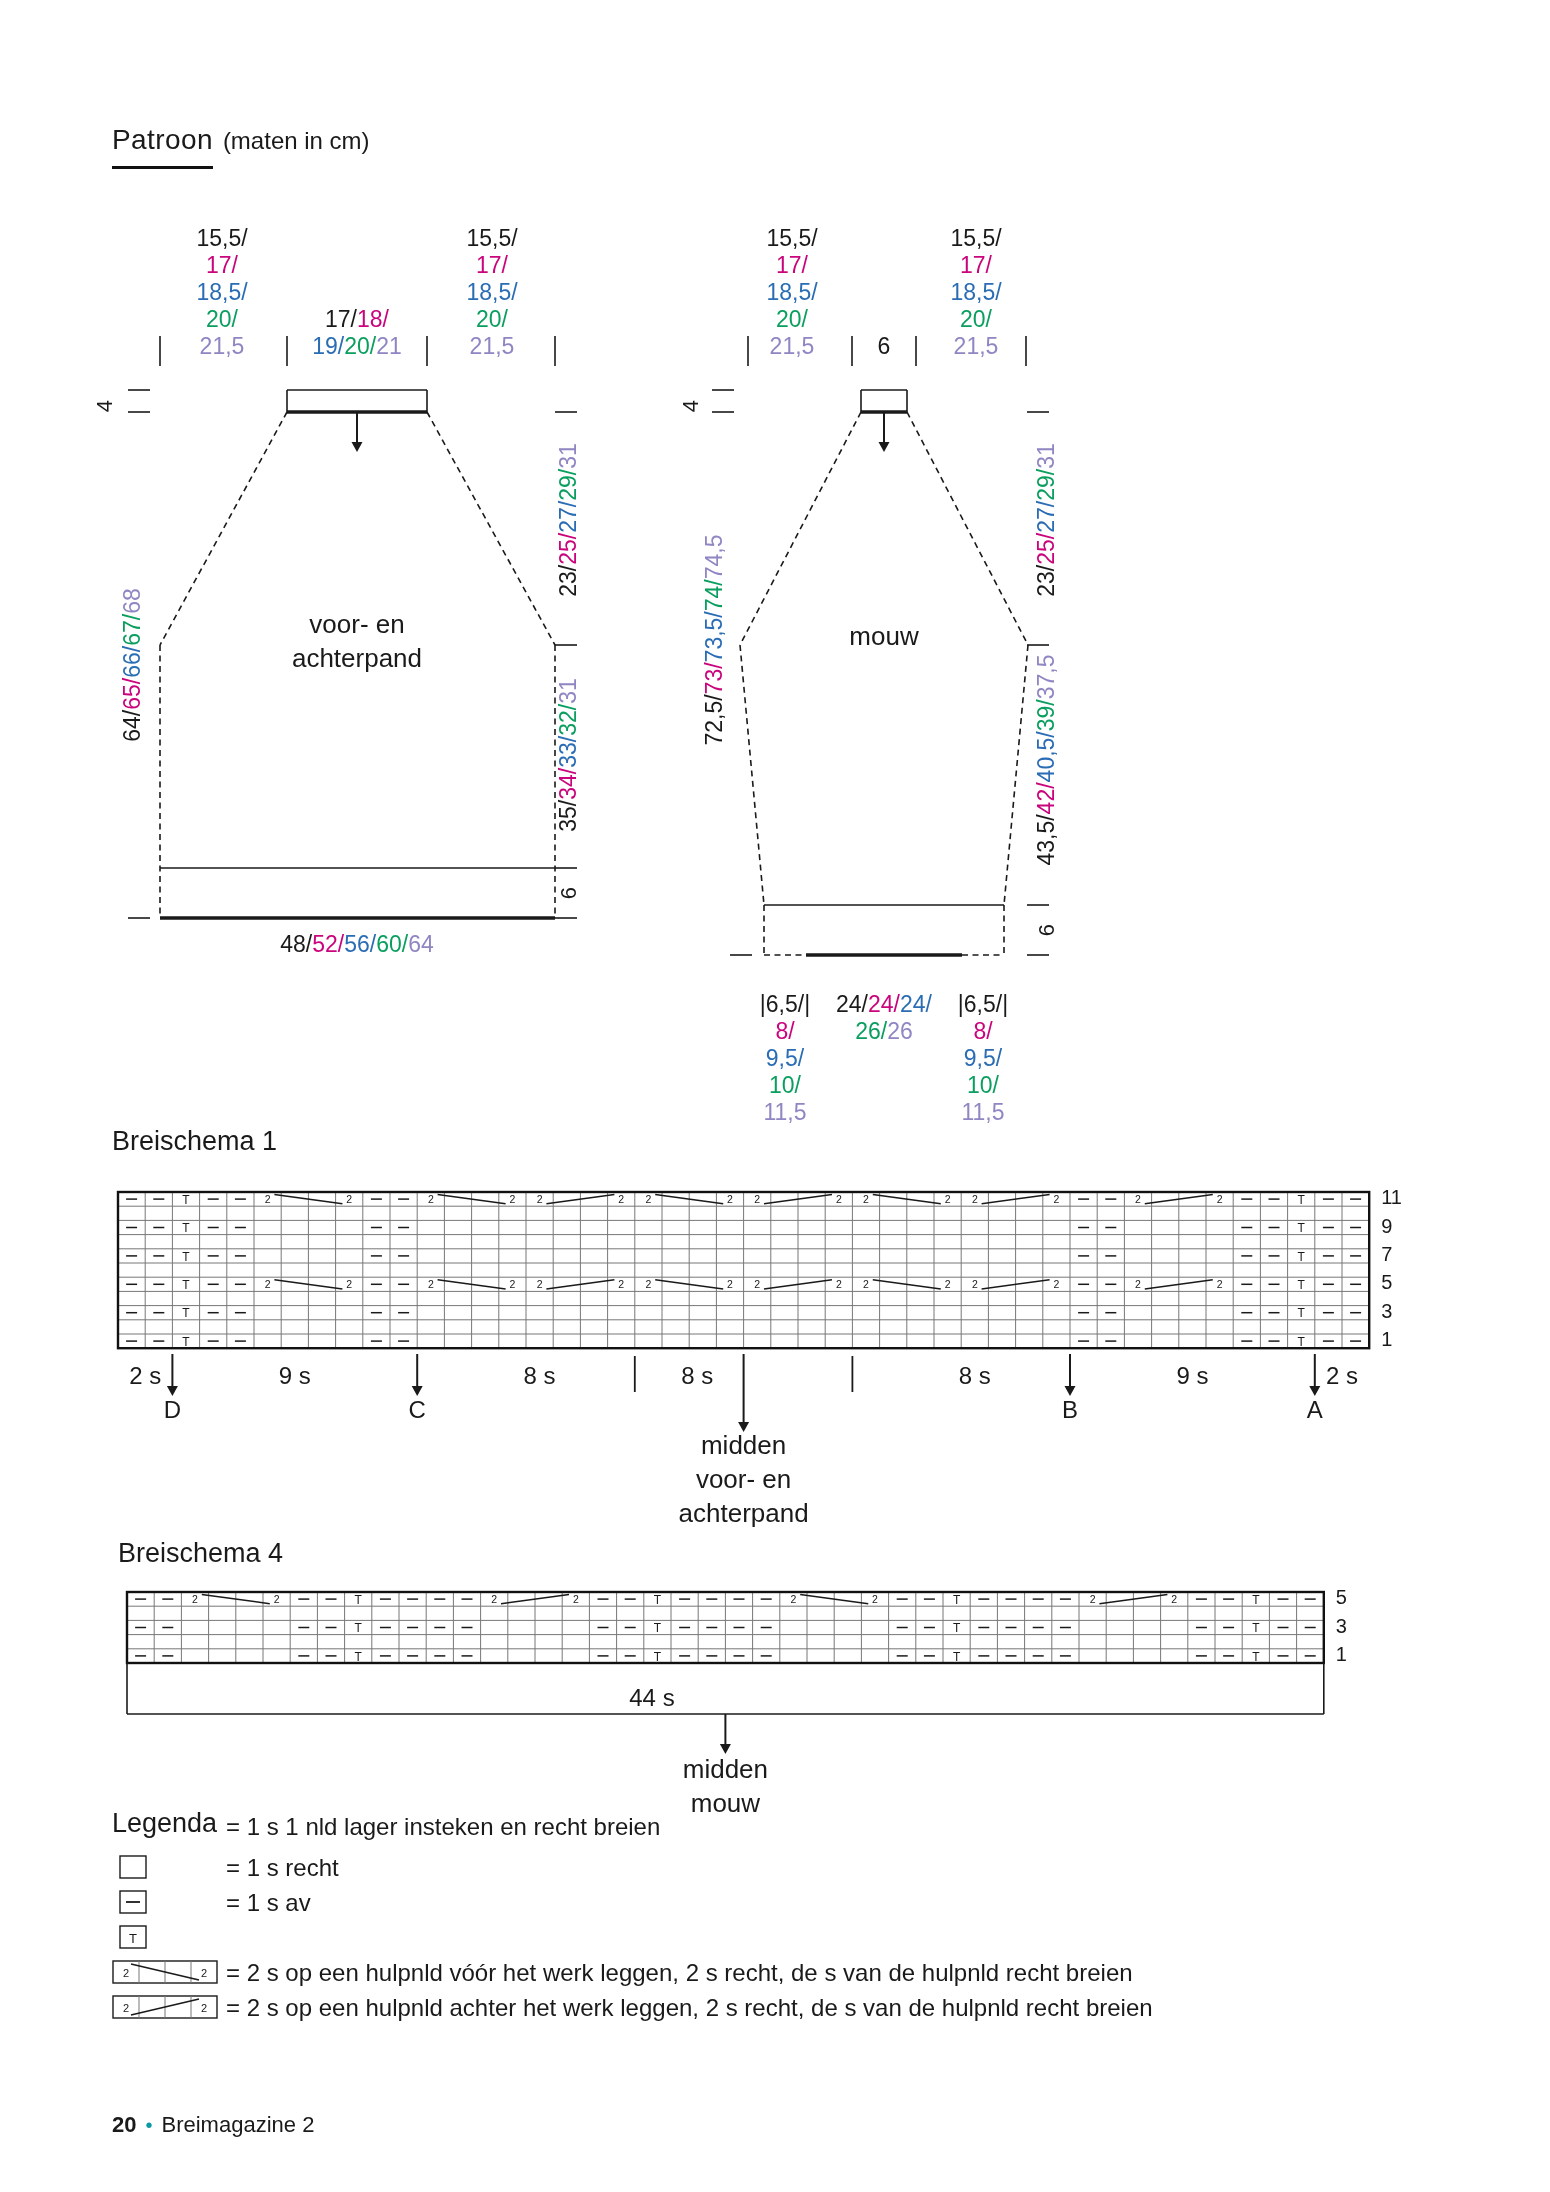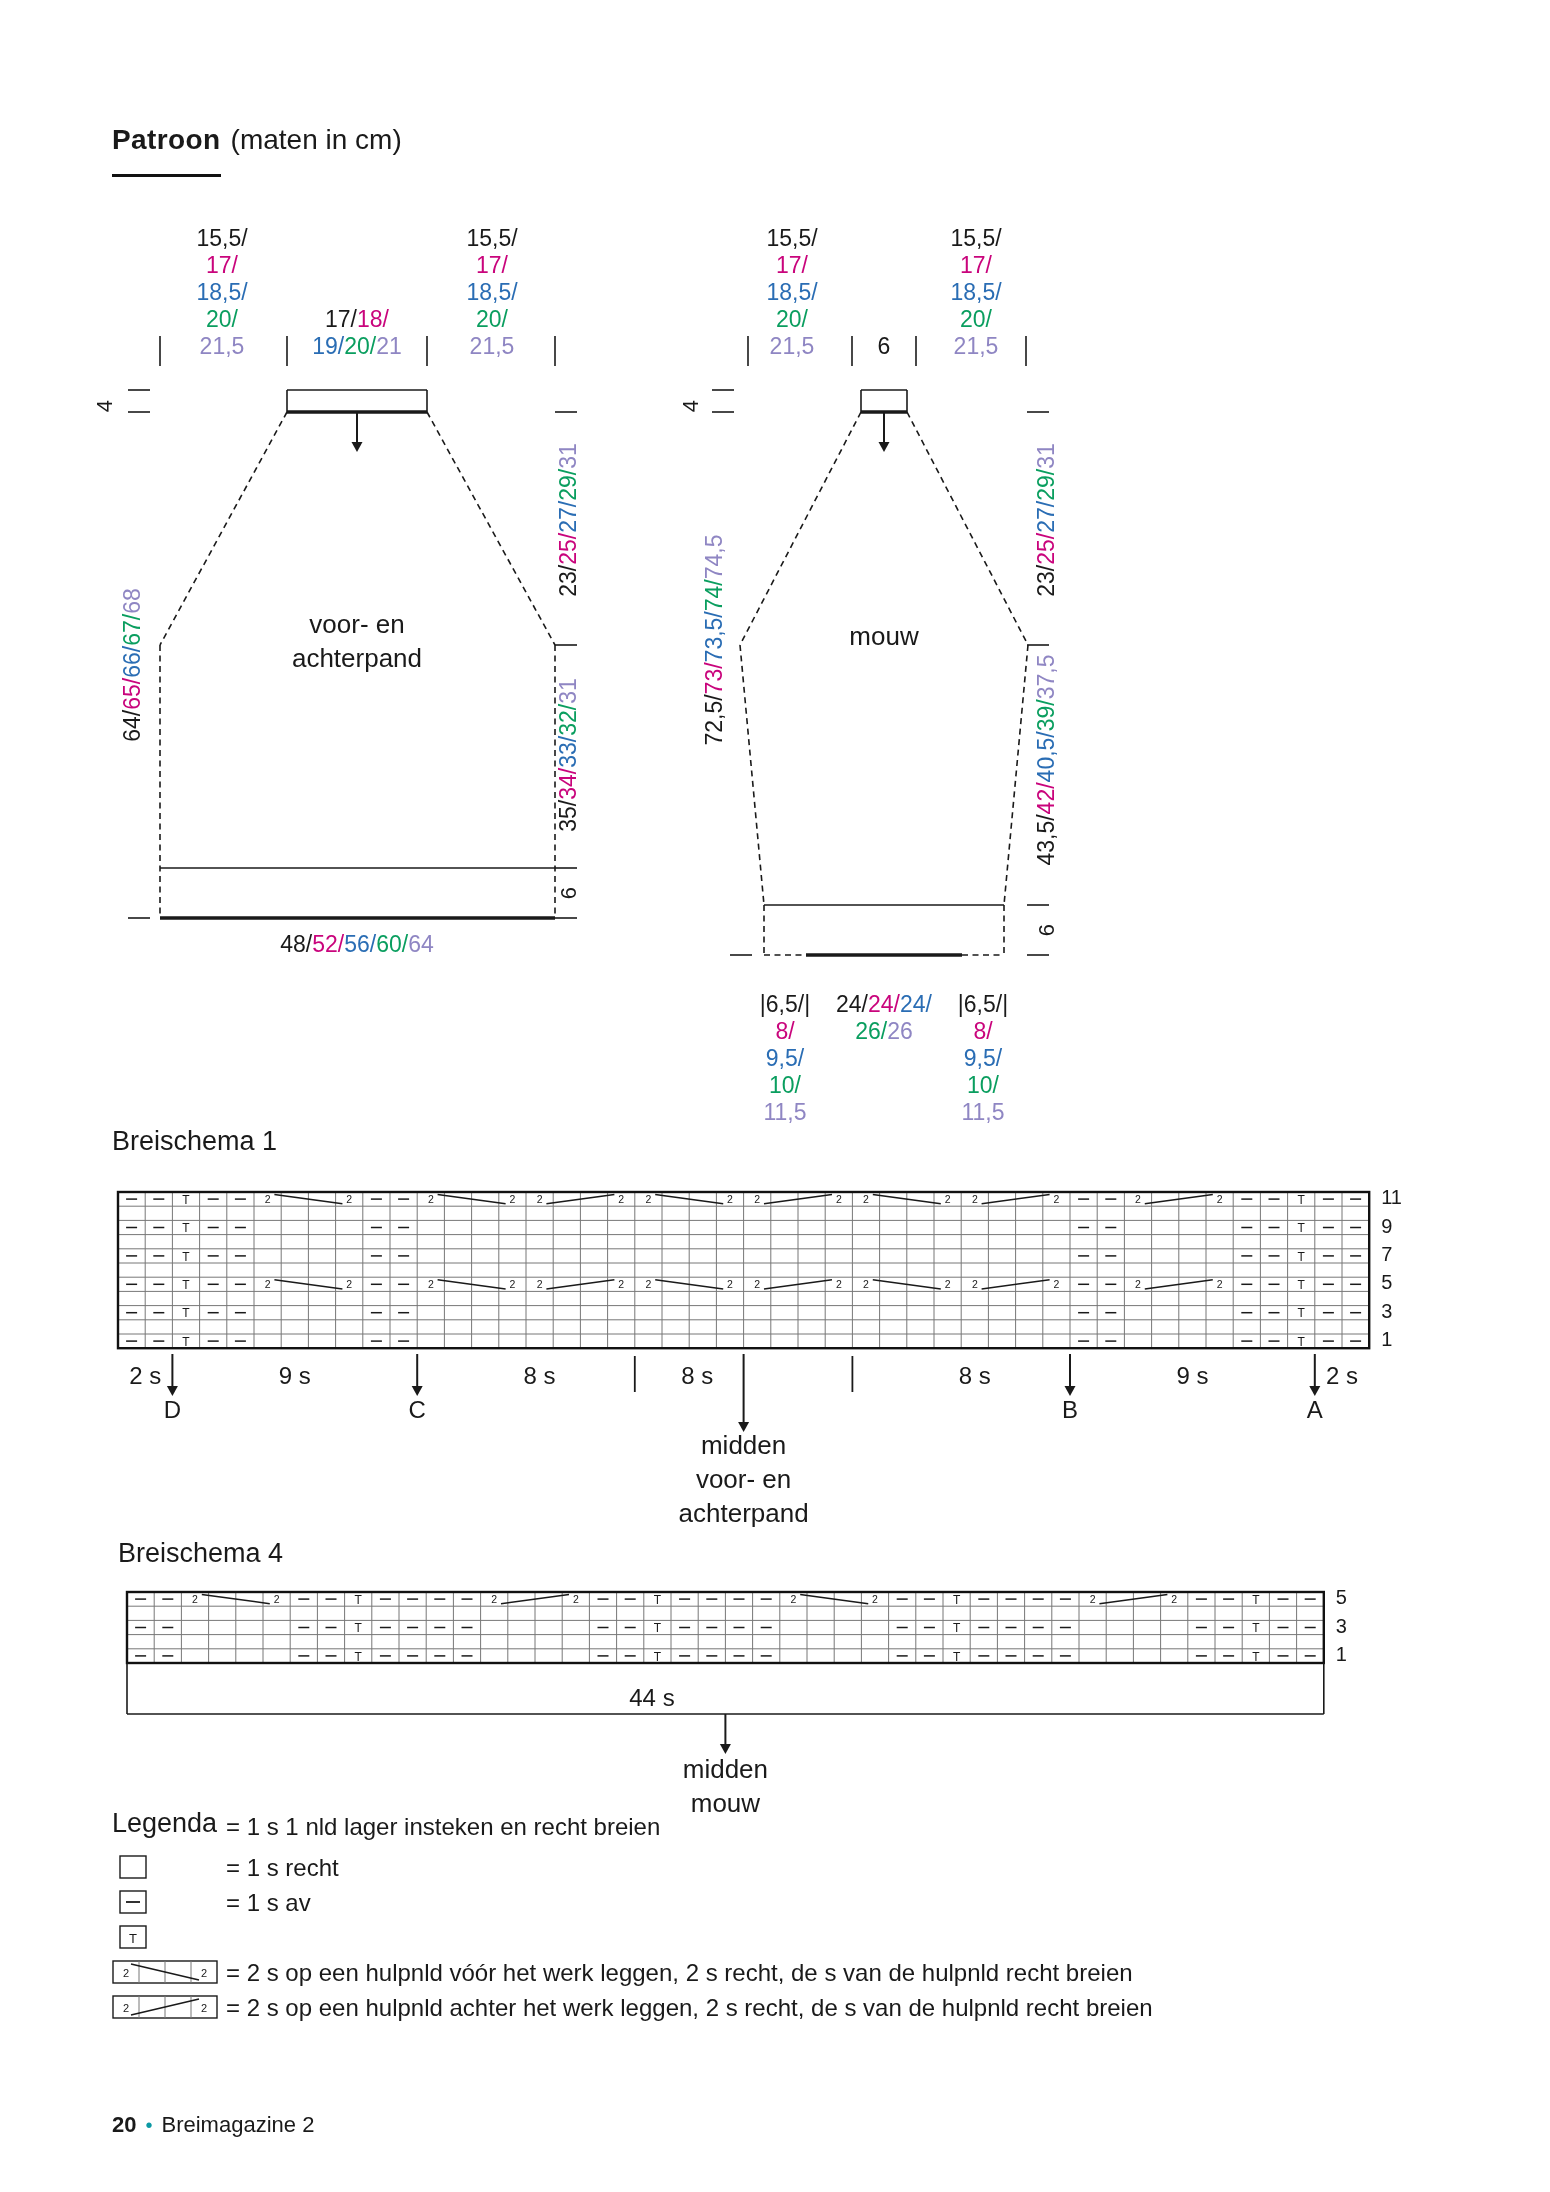--- a/index.html
+++ b/index.html
@@ -7,7 +7,7 @@
   body{width:1550px;height:2192px;position:relative;font-family:"Liberation Sans",sans-serif;color:#1a1a1a;overflow:hidden}
   .abs{position:absolute}
   .title-row{left:112px;top:124px;font-size:24px;white-space:nowrap}
-  .title-main{font-weight:bold;font-size:28px;letter-spacing:.4px;border-bottom:3px solid #111;padding-bottom:19px}
+  .title-main{font-weight:normal;font-size:28px;letter-spacing:.4px;border-bottom:3px solid #111;padding-bottom:11px}
   .title-sub{margin-left:10px;font-size:28px}
   .h2{position:absolute;font-weight:normal;font-size:27px}
   #h-bs1{left:112px;top:1126px}

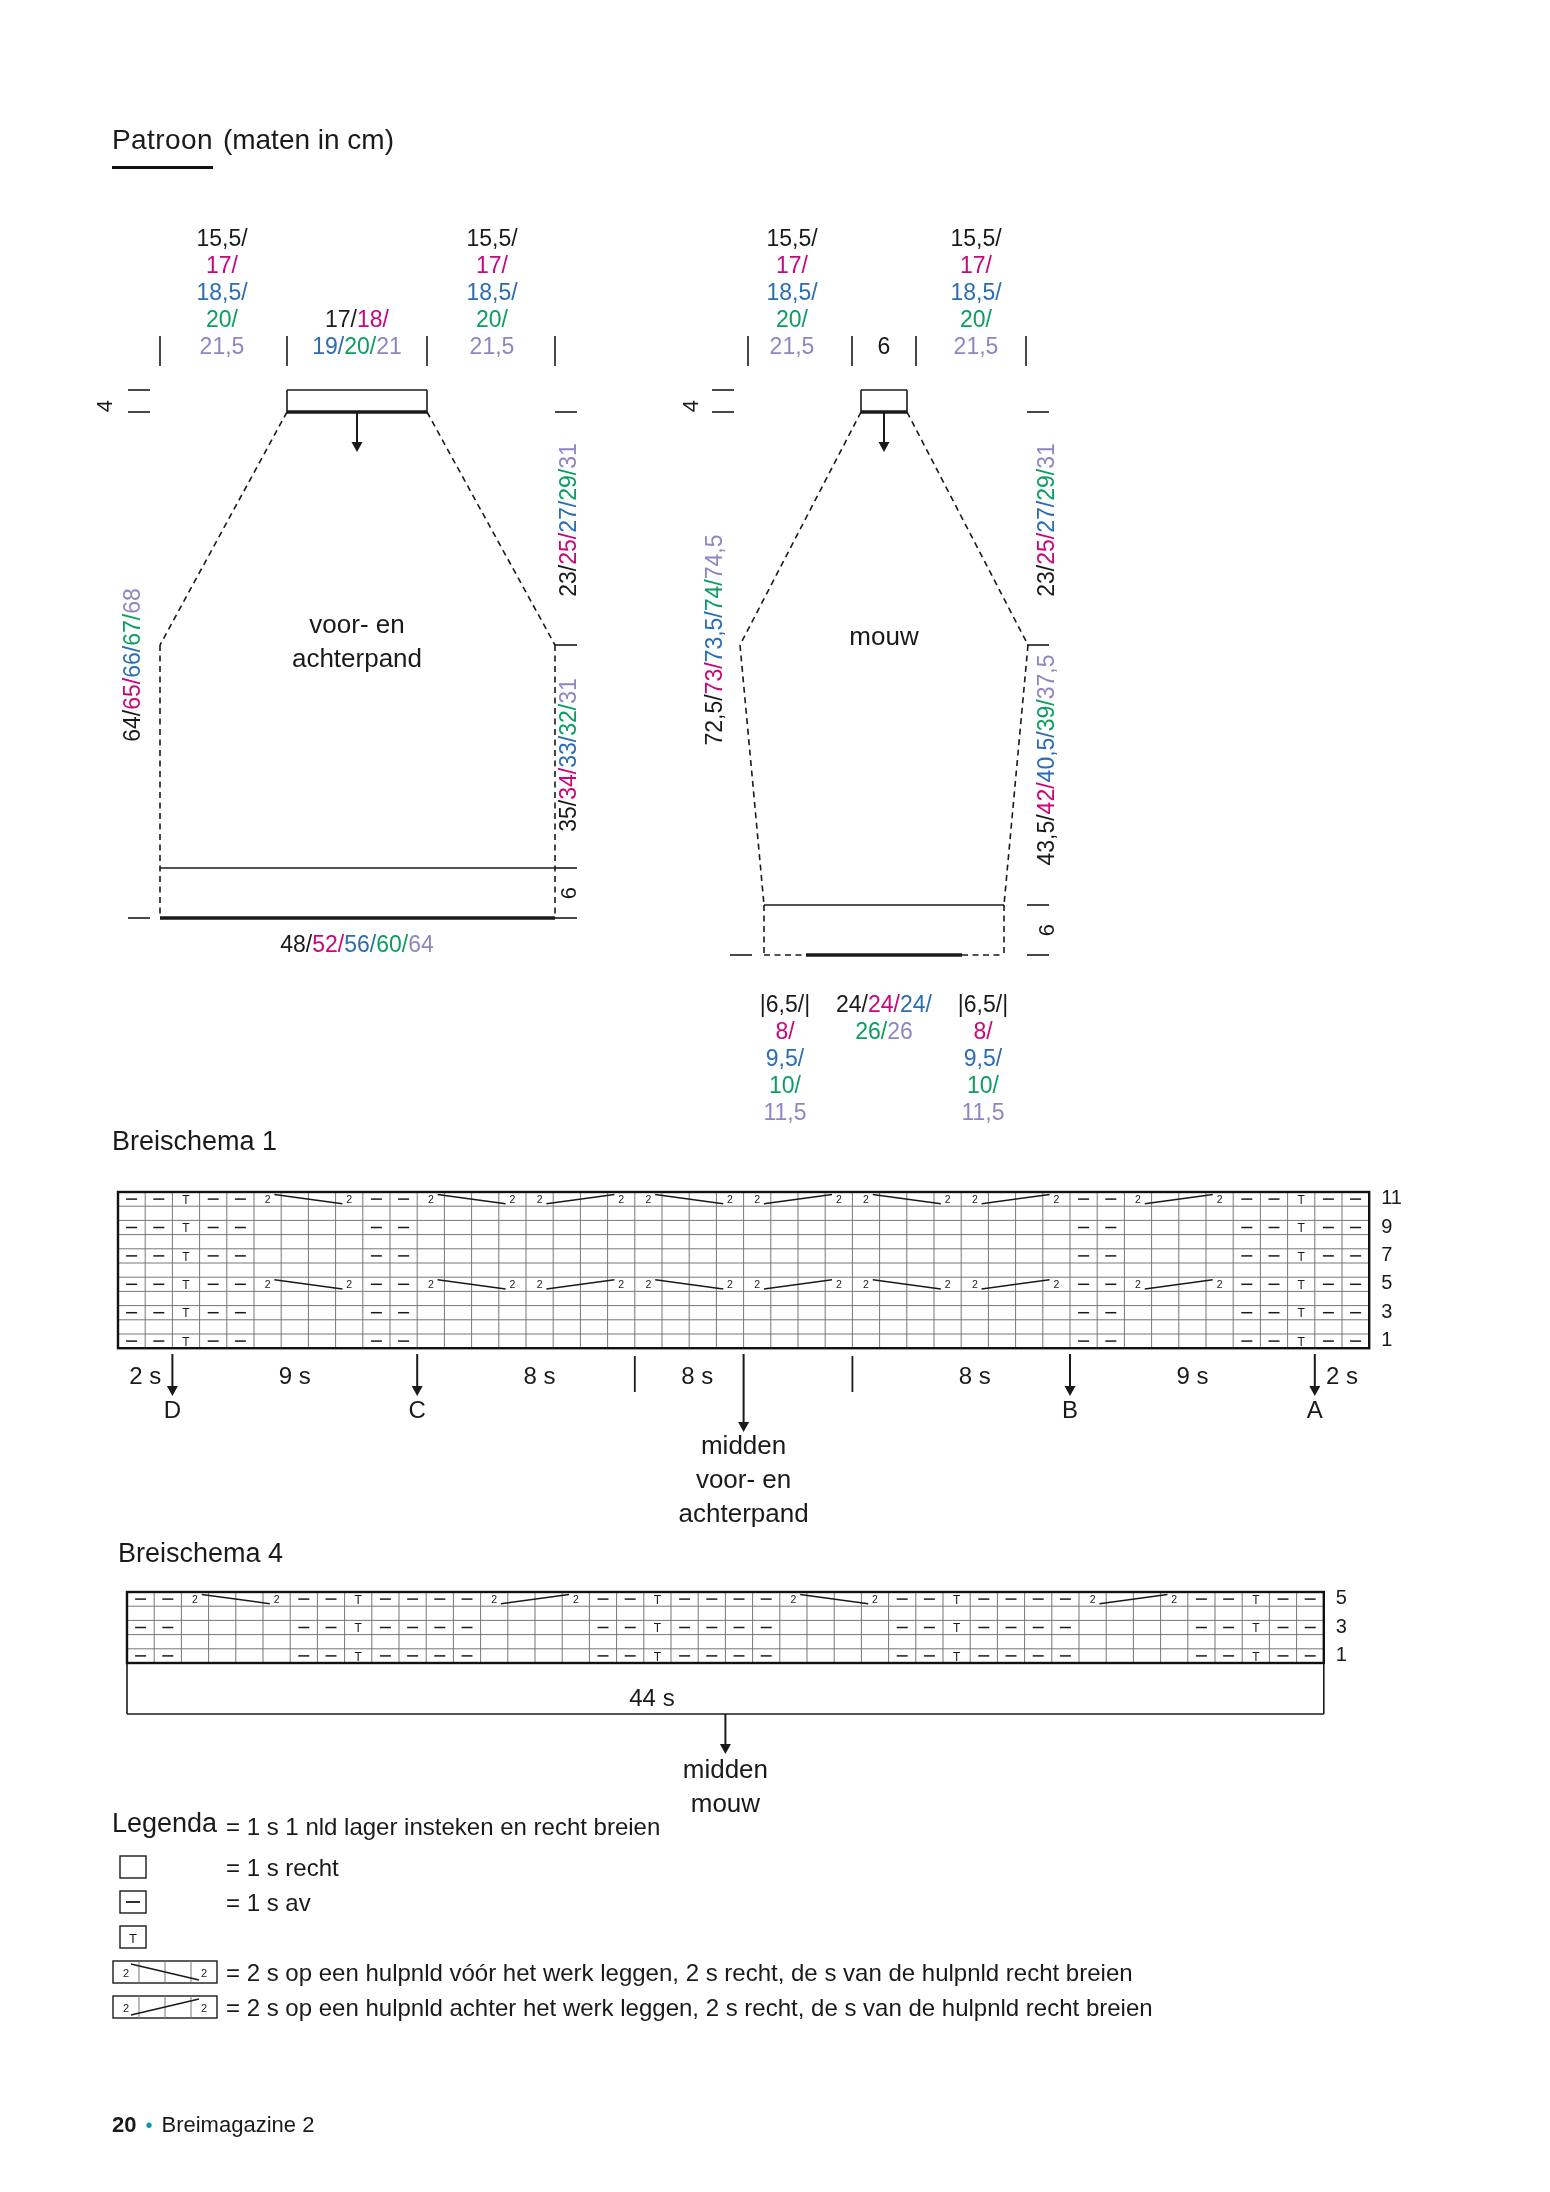--- a/index.html
+++ b/index.html
@@ -8,7 +8,7 @@
   .abs{position:absolute}
   .title-row{left:112px;top:124px;font-size:24px;white-space:nowrap}
   .title-main{font-weight:normal;font-size:28px;letter-spacing:.4px;border-bottom:3px solid #111;padding-bottom:11px}
-  .title-sub{margin-left:10px;font-size:28px}
+  .title-sub{margin-left:10px;font-size:24px}
   .h2{position:absolute;font-weight:normal;font-size:27px}
   #h-bs1{left:112px;top:1126px}
   #h-bs2{left:118px;top:1538px}

